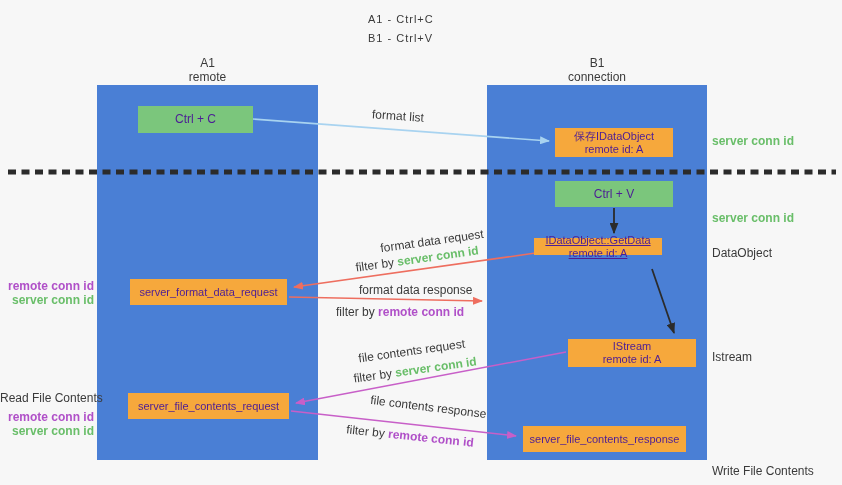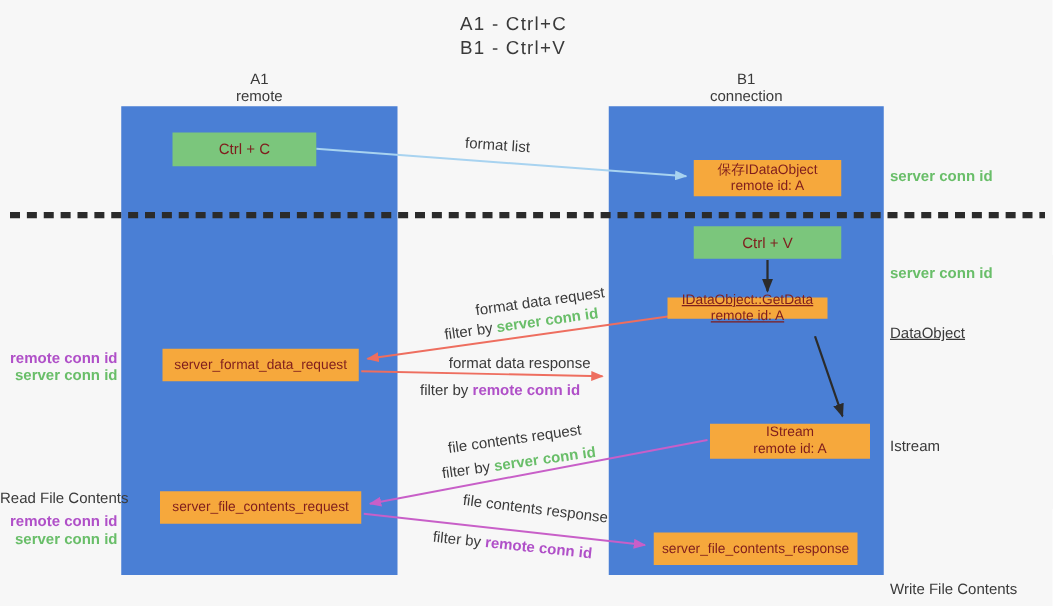--- a/index.html
+++ b/index.html
@@ -17,7 +17,7 @@
     color:var(--text-dark);
   }
   .edges{position:absolute;left:0;top:0;width:842px;height:485px;pointer-events:none;}
-  .title{position:absolute;left:368px;top:10px;font-size:15px;line-height:19px;letter-spacing:1px;color:var(--text-dark);}
+  .title{position:absolute;left:368px;top:10px;font-size:11px;line-height:19px;letter-spacing:1px;color:var(--text-dark);}
   .col-header{position:absolute;text-align:center;font-size:12px;line-height:14px;color:var(--text-dark);}
   .column{position:absolute;background:var(--column-blue);}
   .node{

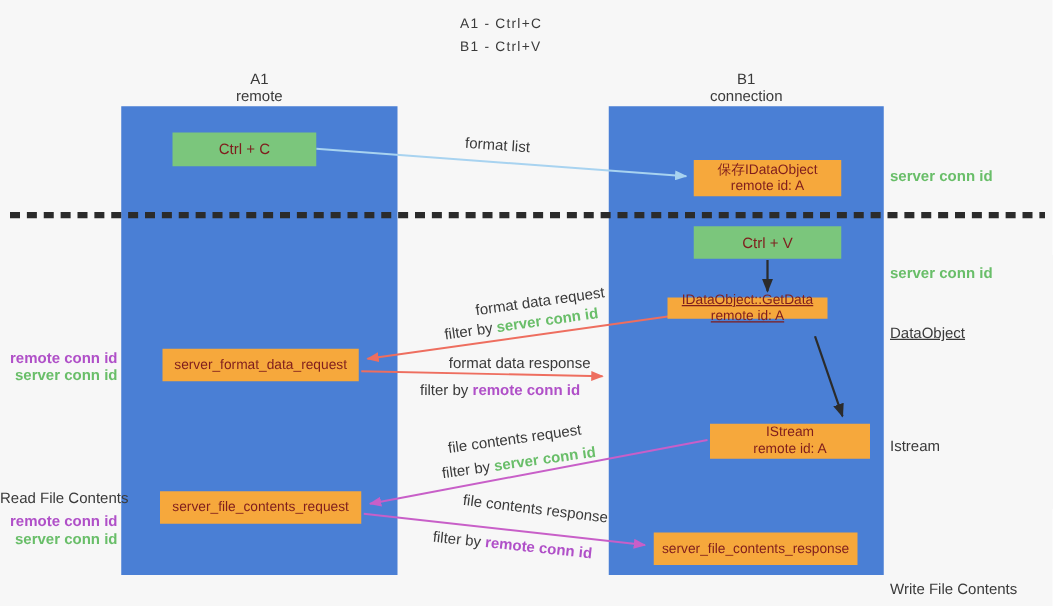--- a/index.html
+++ b/index.html
@@ -22,7 +22,7 @@
   .column{position:absolute;background:var(--column-blue);}
   .node{
     position:absolute;display:flex;flex-direction:column;align-items:center;justify-content:center;
-    color:#7f1d1d;font-size:11px;line-height:13px;text-align:center;white-space:nowrap;
+    color:#4c1d95;font-size:11px;line-height:13px;text-align:center;white-space:nowrap;
   }
   .node.green{background:var(--node-green);font-size:12px;}
   .node.orange{background:var(--node-orange);}

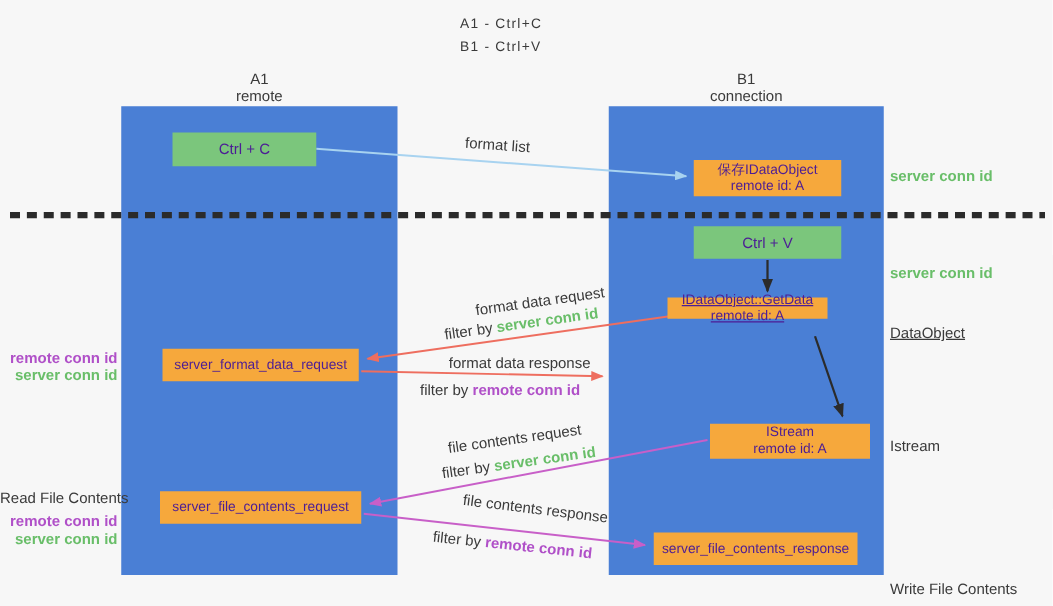--- a/index.html
+++ b/index.html
@@ -142,7 +142,7 @@
 
   <div class="side-label green-text" style="left:712px;top:134px;">server conn id</div>
   <div class="side-label green-text" style="left:712px;top:211px;">server conn id</div>
-  <div class="side-label" style="left:712px;top:259px;text-decoration:underline;">DataObject</div>
+  <div class="side-label" style="left:712px;top:246px;">DataObject</div>
   <div class="side-label" style="left:712px;top:350px;">Istream</div>
   <div class="side-label" style="left:712px;top:432px;margin-top:32px;">Write File Contents</div>
 

